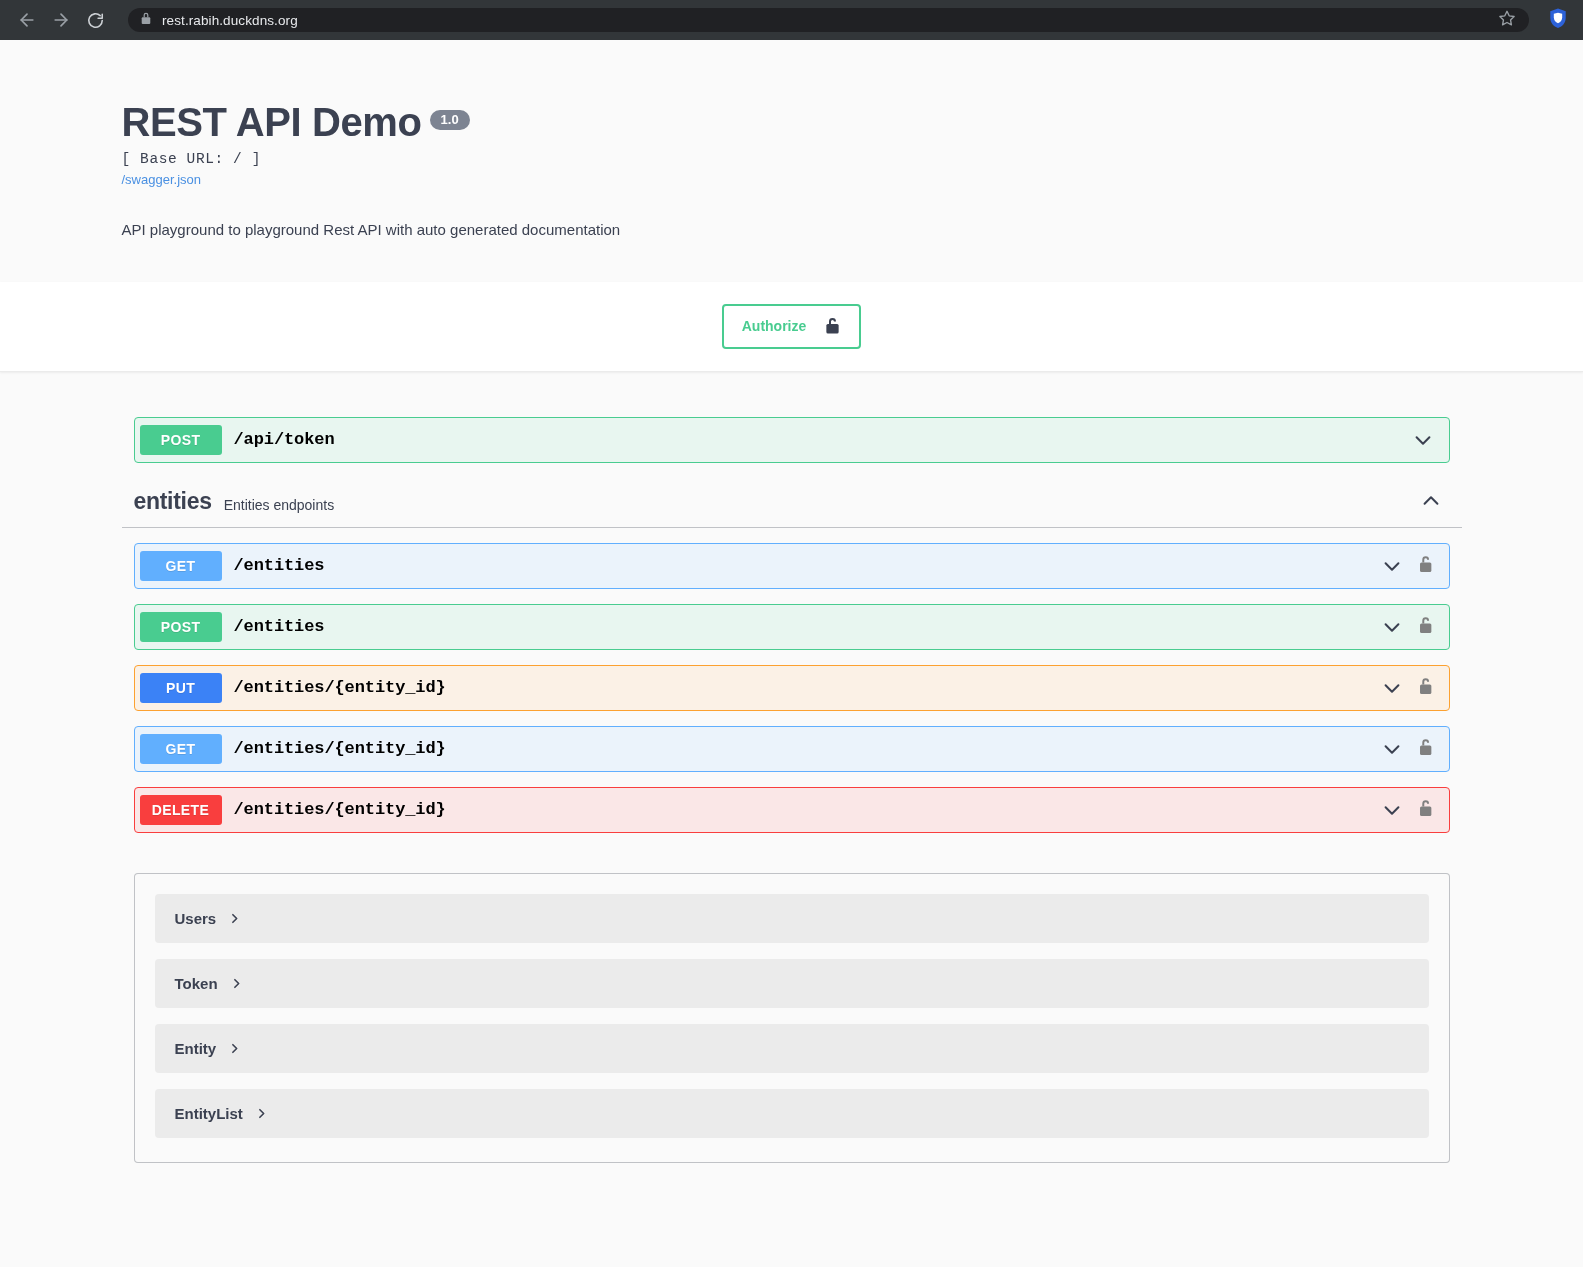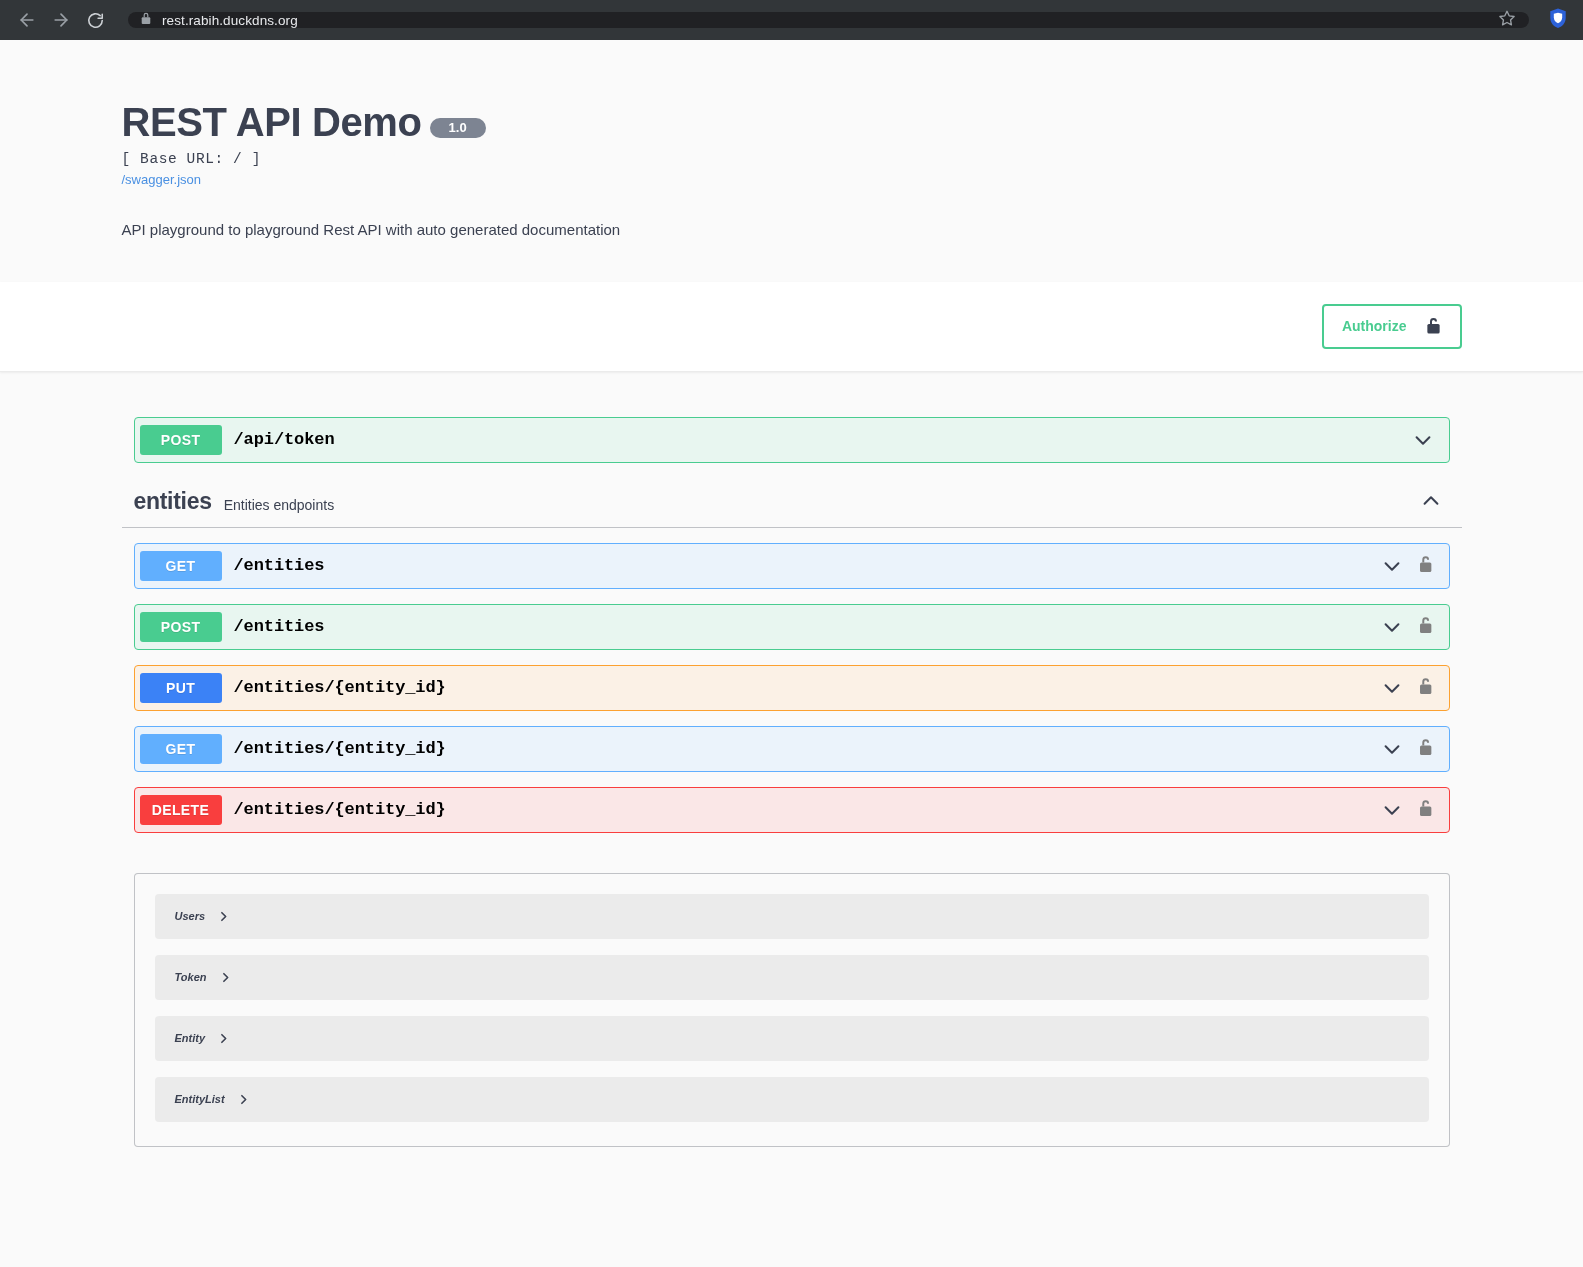--- a/index.html
+++ b/index.html
@@ -29,7 +29,7 @@
   .nav-btn svg { display: block; }
   .omnibox {
     flex: 1 1 auto;
-    height: 16px;
+    height: 24px;
     background: #202124;
     border-radius: 14px;
     display: flex;

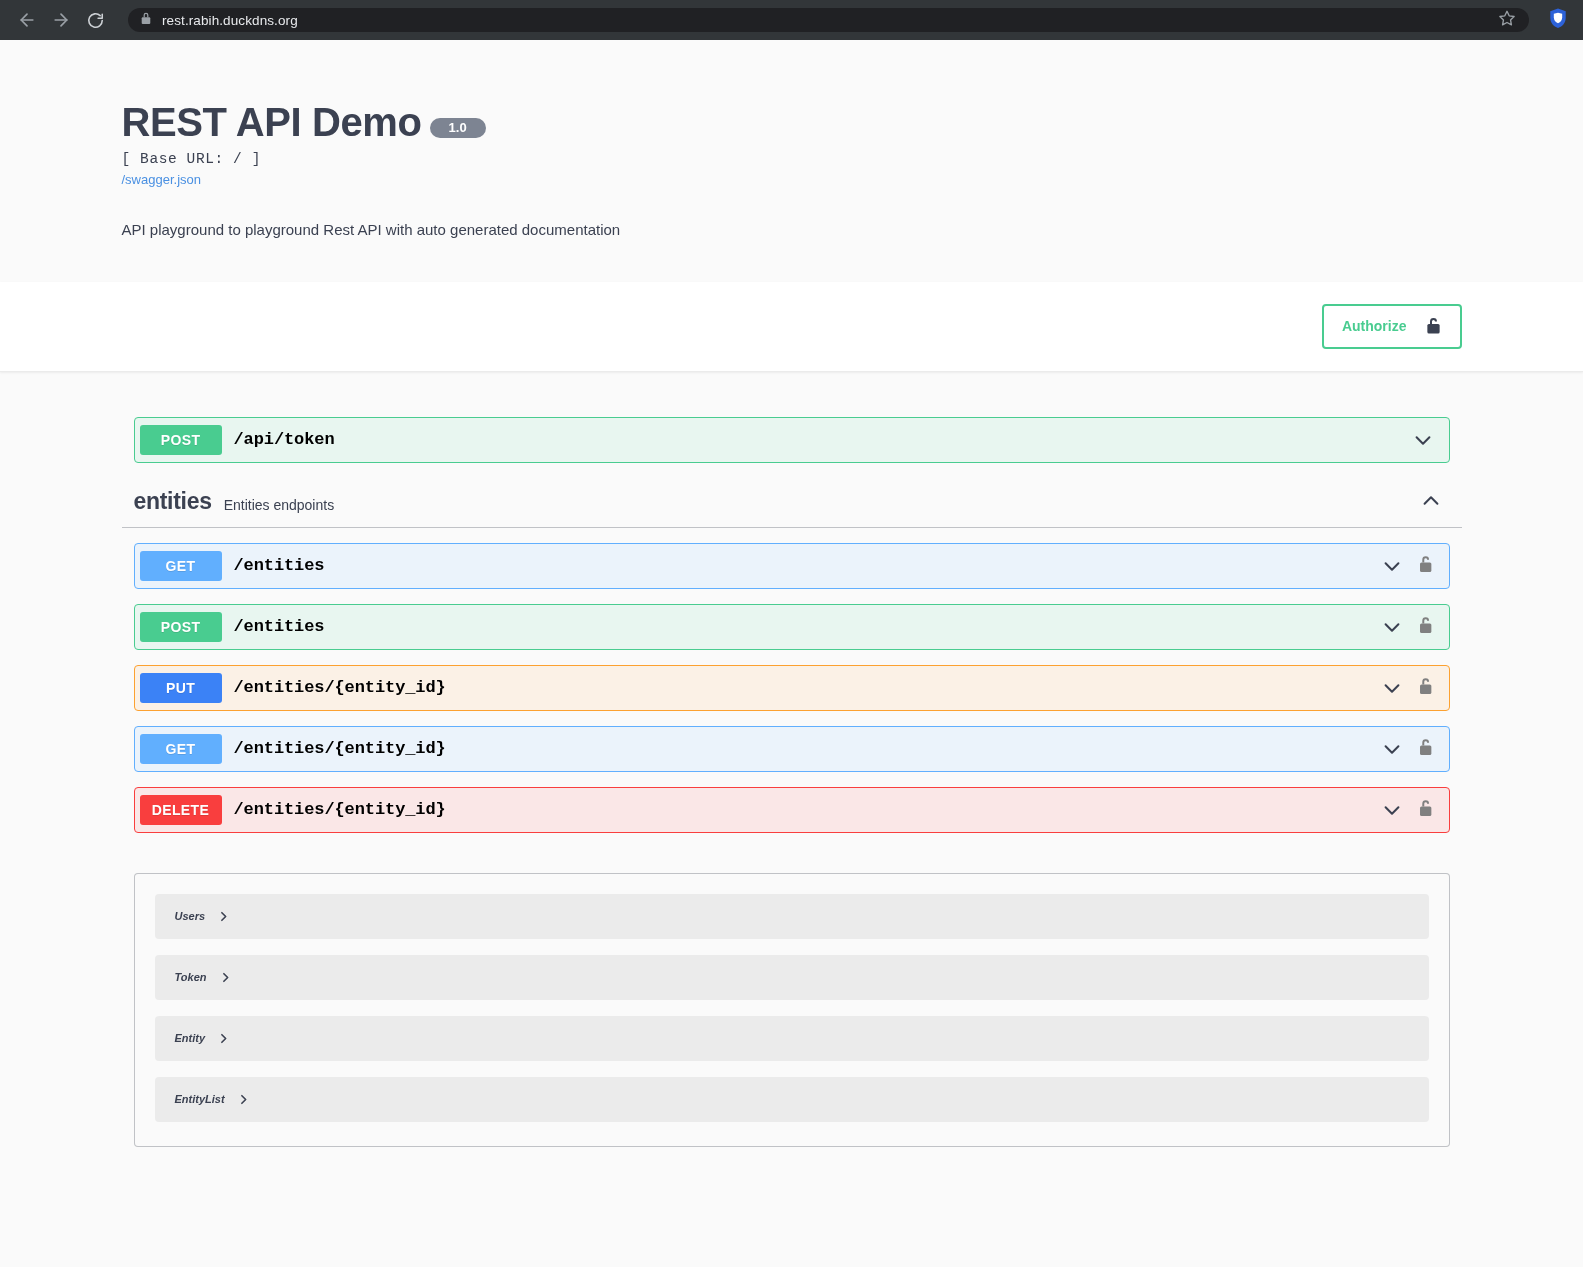--- a/index.html
+++ b/index.html
@@ -87,9 +87,9 @@
     font-size: 13px;
     font-weight: bold;
     border-radius: 57px;
-    padding: 3px 19px 4px;
+    padding: 3px 11px 4px;
     margin-left: 8px;
-    margin-top: 18px;
+    margin-top: 10px;
     line-height: 1;
   }
   .base-url {

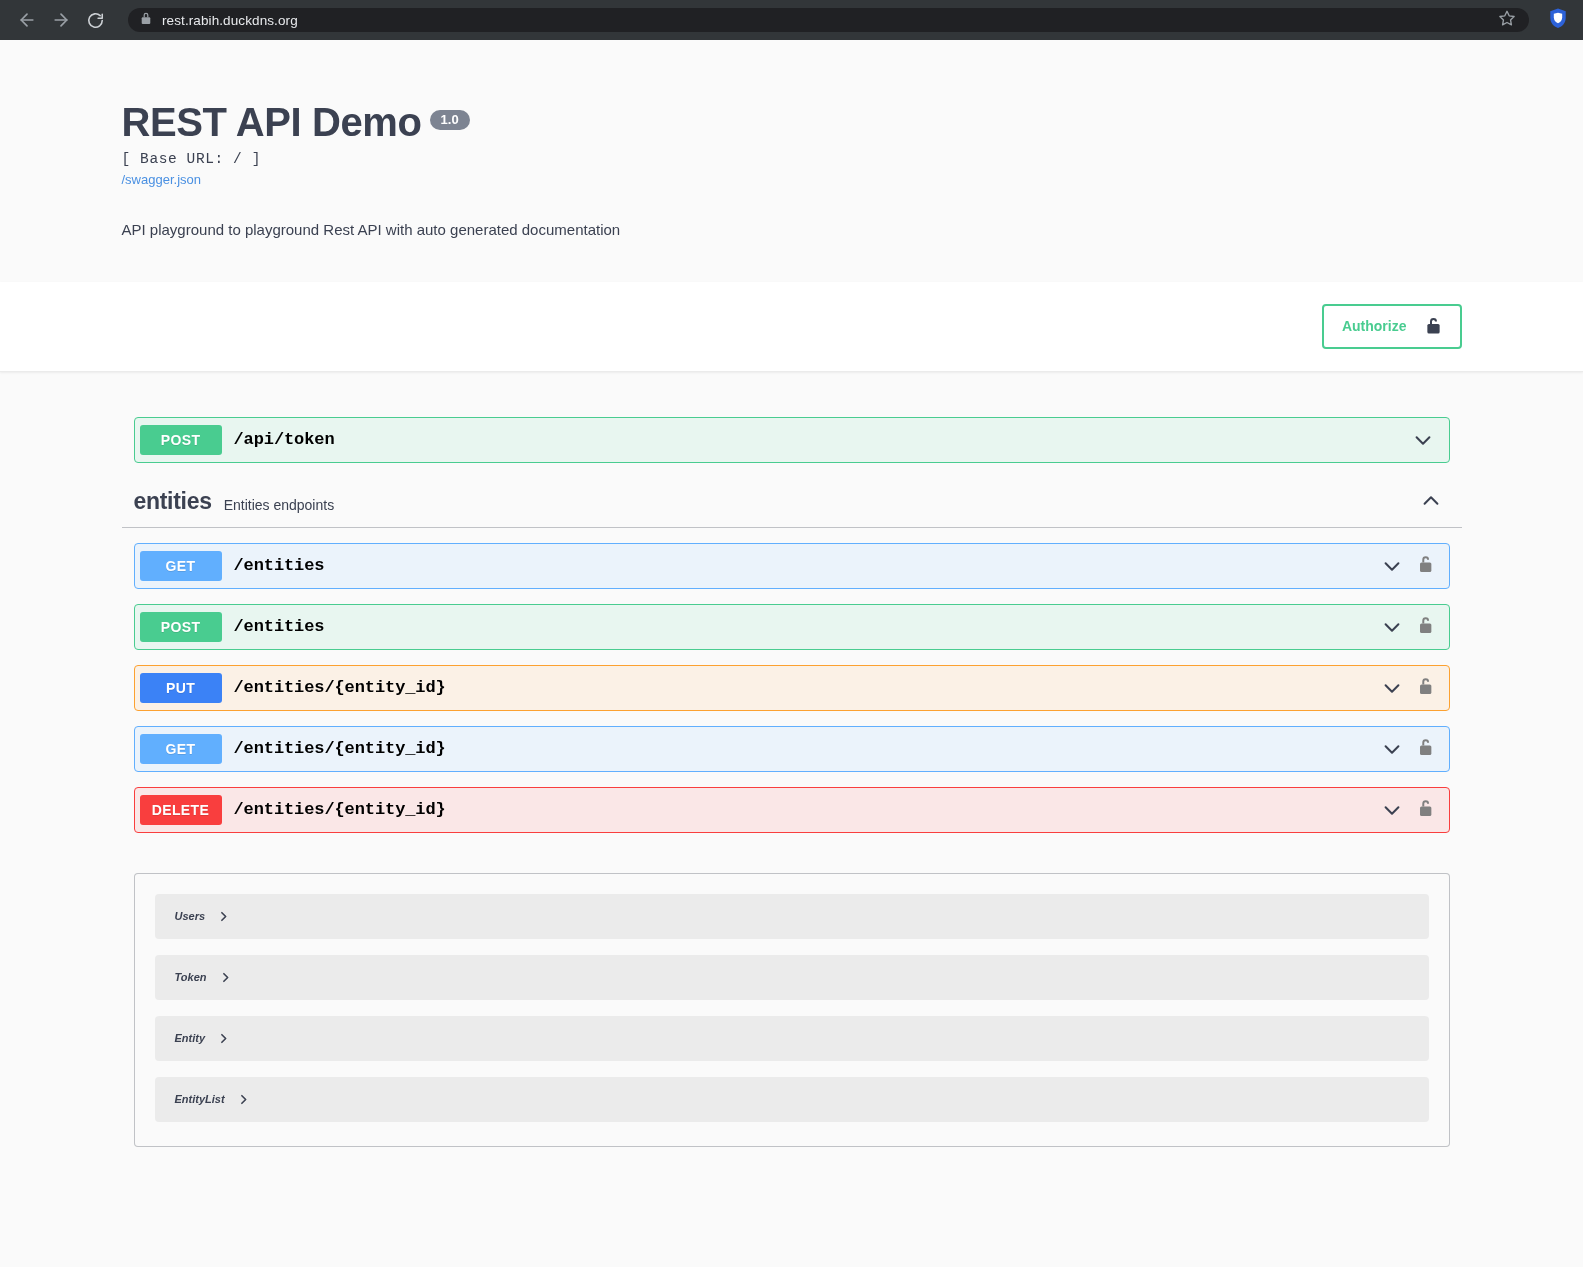--- a/index.html
+++ b/index.html
@@ -119,7 +119,7 @@
     box-shadow: 0 1px 2px rgba(0,0,0,.06);
     padding: 22px 0;
   }
-  .scheme-inner { display: flex; justify-content: flex-end; }
+  .scheme-inner { display: flex; justify-content: center; }
   .authorize-btn {
     display: inline-flex;
     align-items: center;

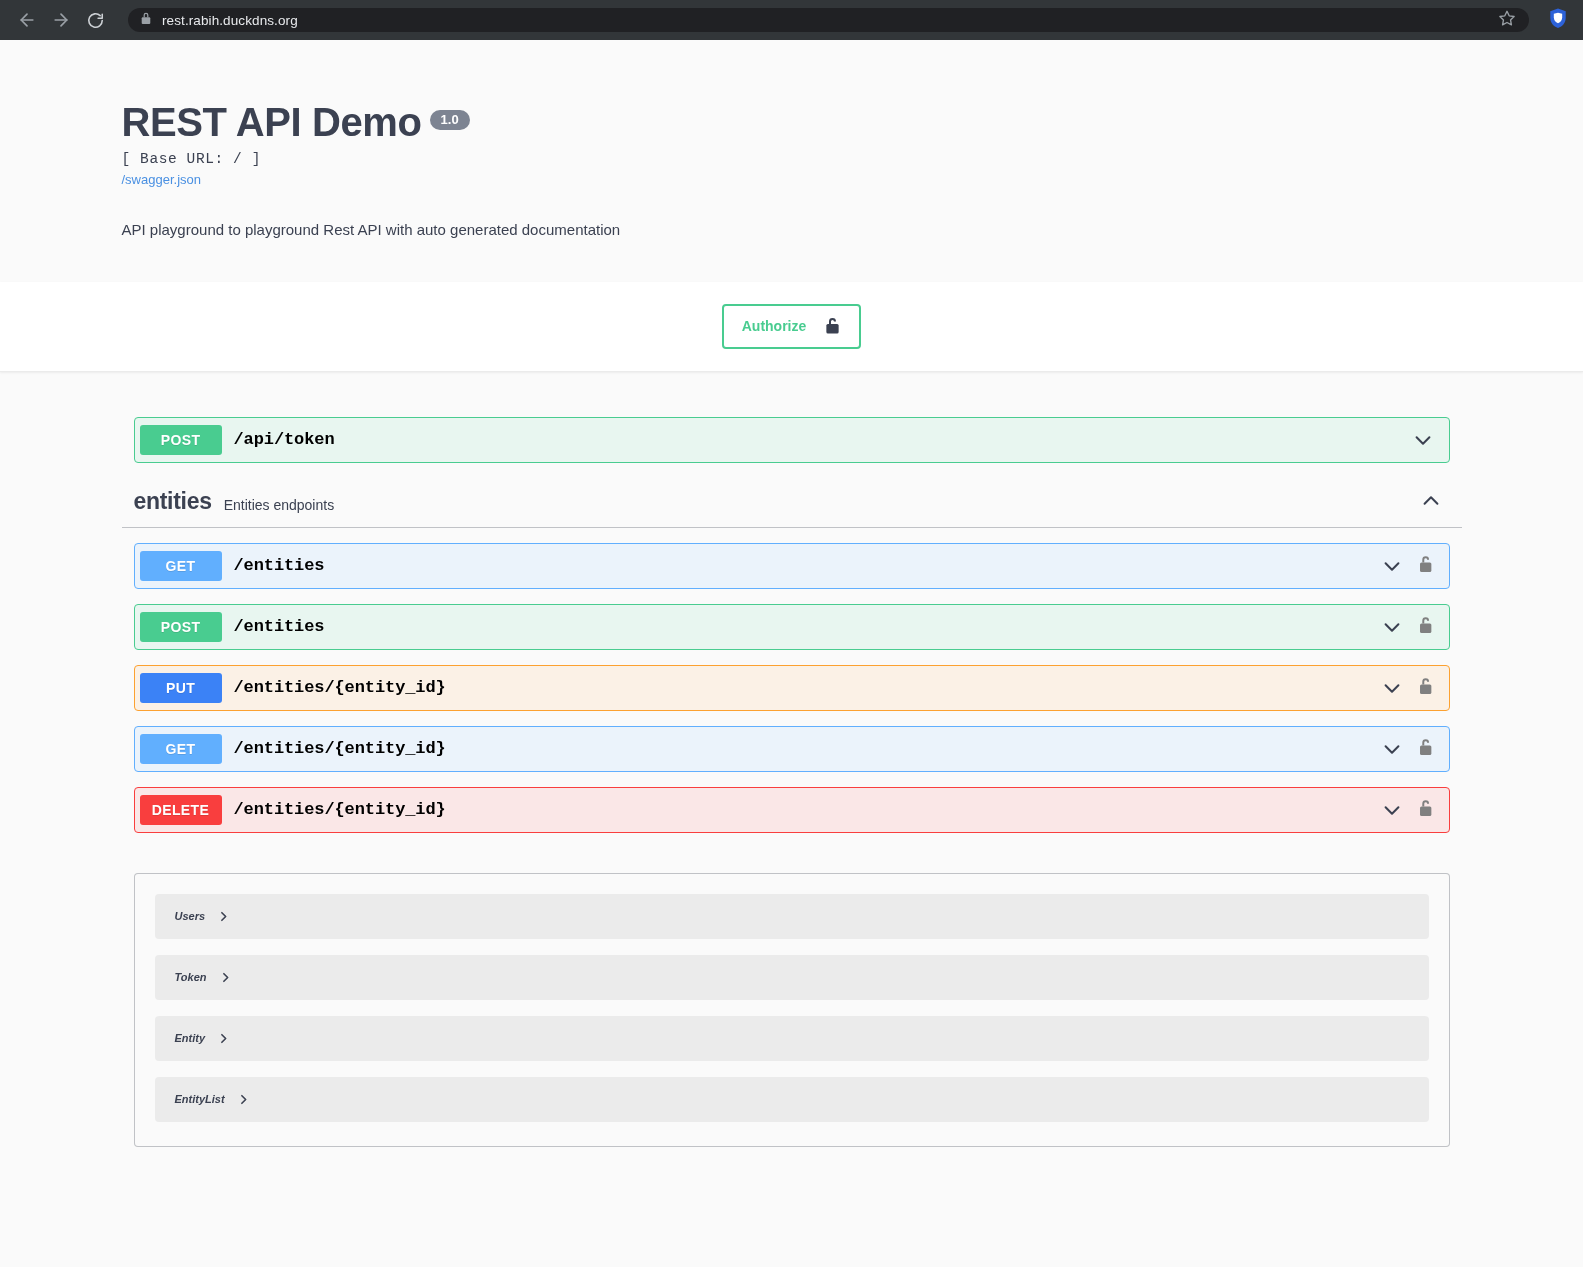--- a/index.html
+++ b/index.html
@@ -238,11 +238,10 @@
   }
   .model-row:last-child { margin-bottom: 0; text-align: center; }
   .model-name {
-    font-size: 11px;
+    font-size: 15px;
     font-weight: bold;
     color: #3b4151;
     margin-right: 12px;
-    font-style: italic;
   }
   .chev-right {
     display: inline-block;

